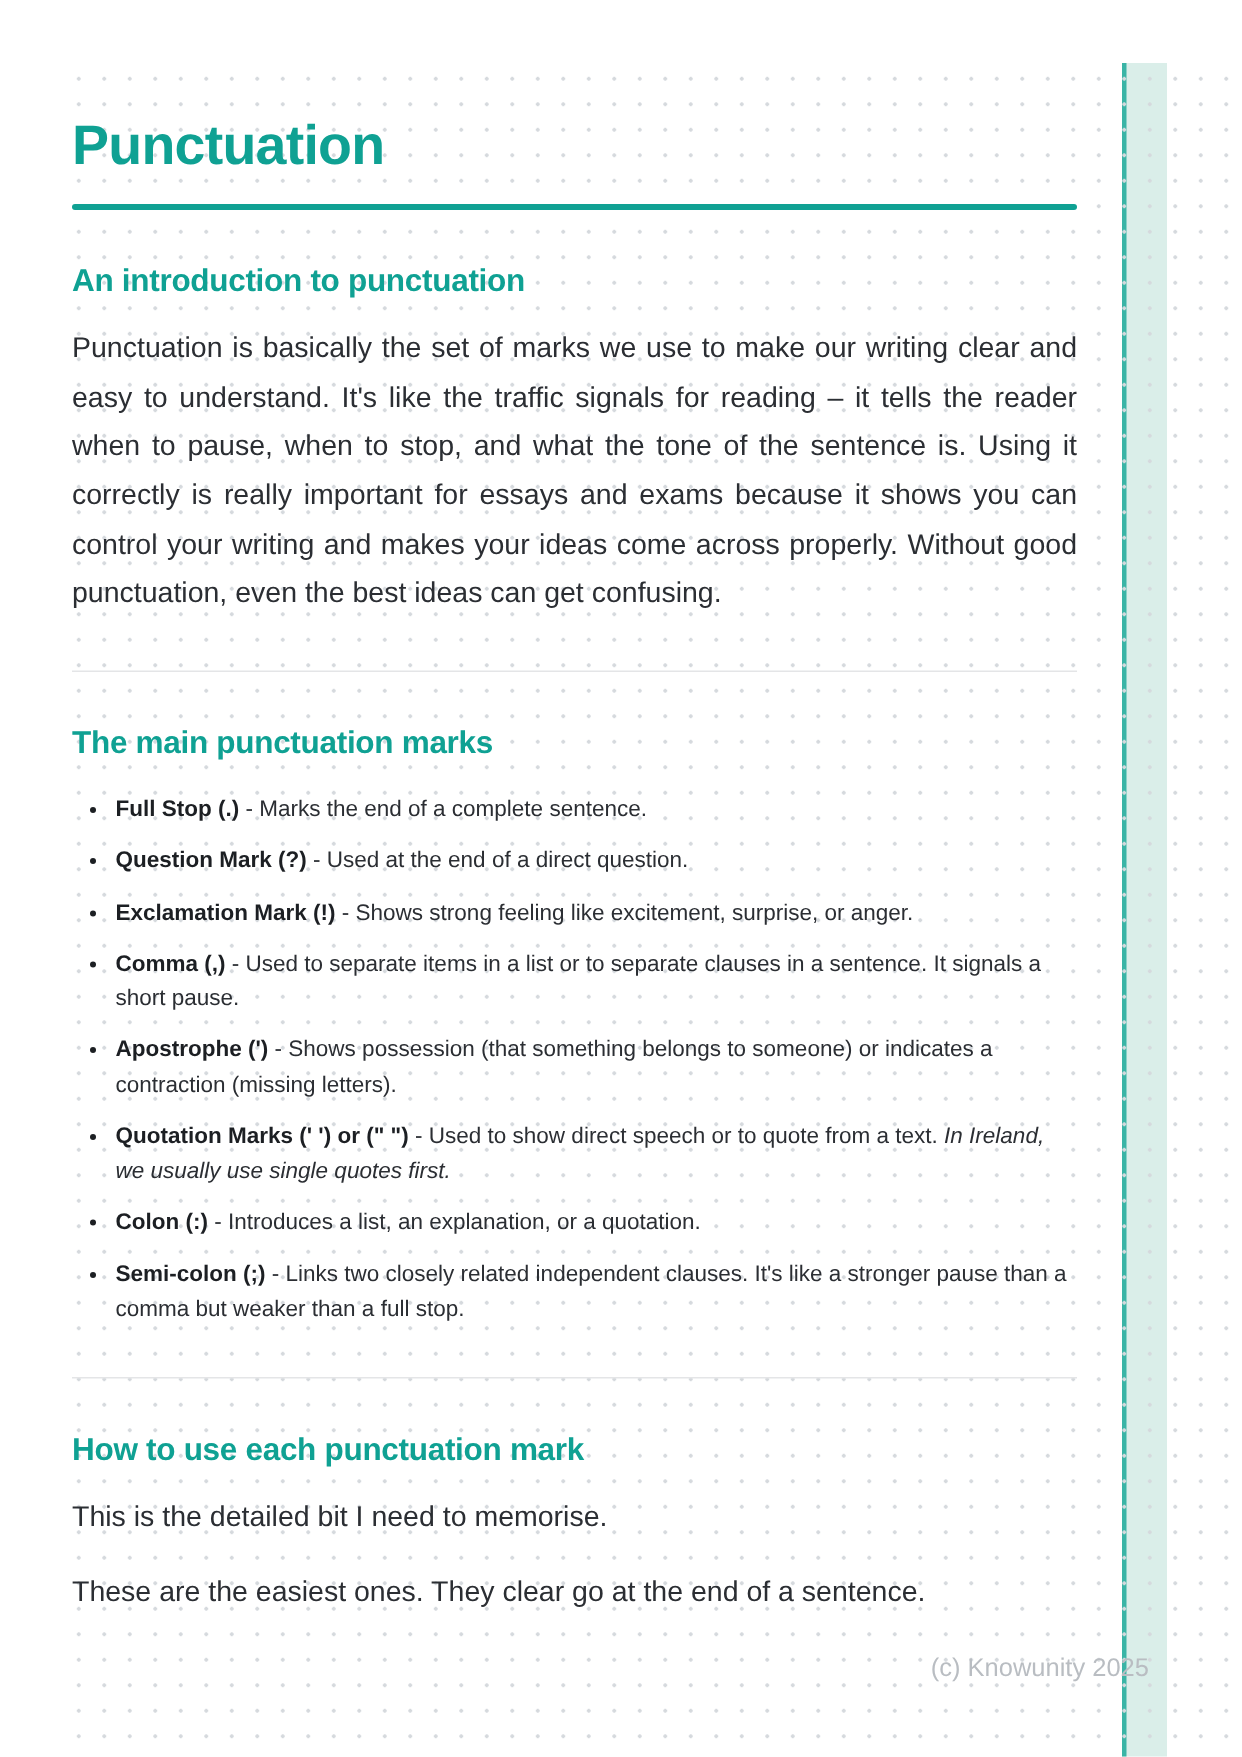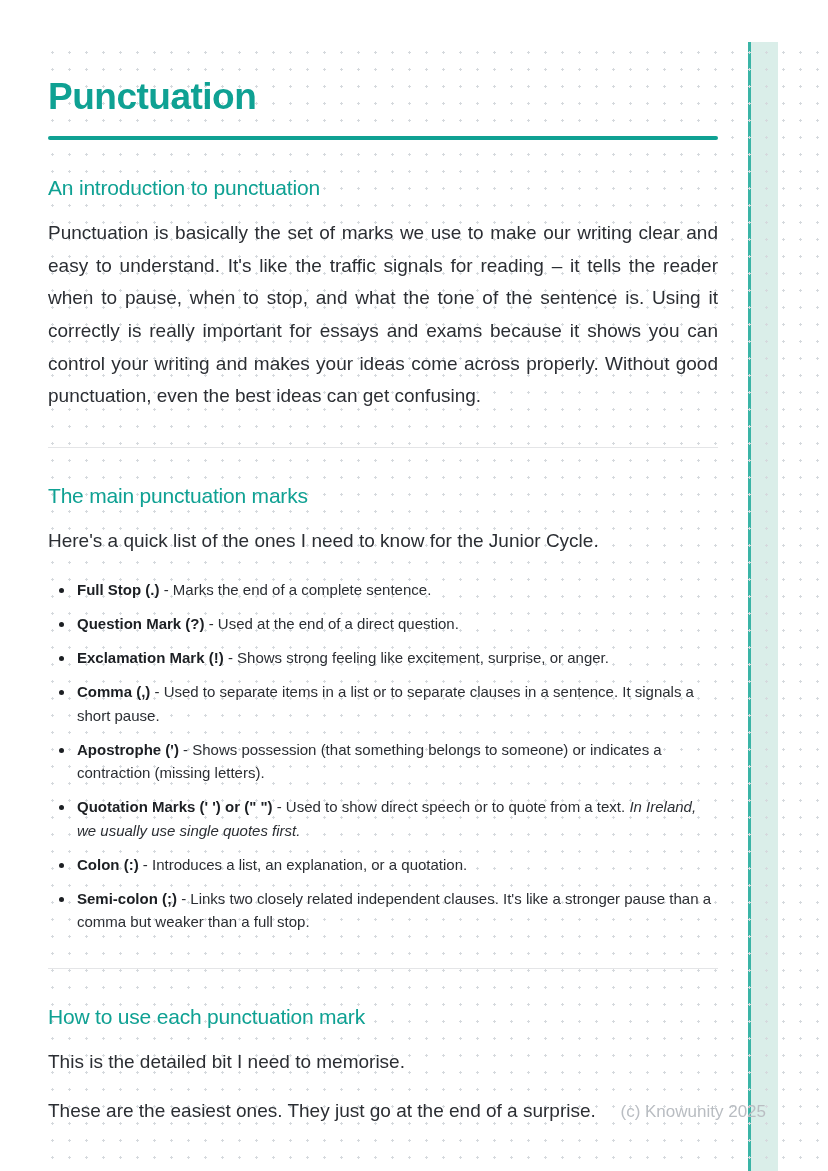--- a/index.html
+++ b/index.html
@@ -56,7 +56,7 @@
   }
   h2{
     font-size:21px;
-    font-weight:normal;
+    font-weight:bold;
     color:var(--accent);
     margin-top:36px;
     letter-spacing:-0.2px;

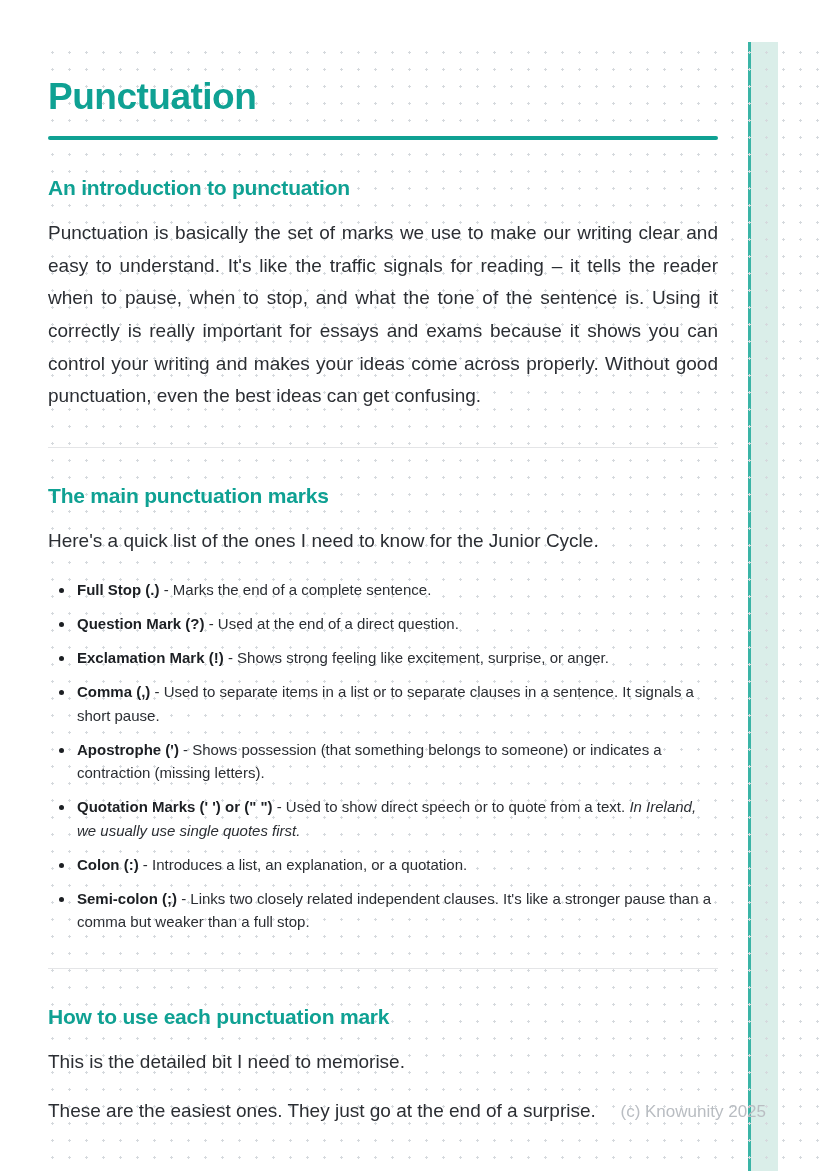--- a/index.html
+++ b/index.html
@@ -118,7 +118,6 @@
   <hr>
 
   <h2>The main punctuation marks</h2>
-  <p>Here's a quick list of the ones I need to know for the Junior Cycle.</p>
 
   <ul>
     <li>

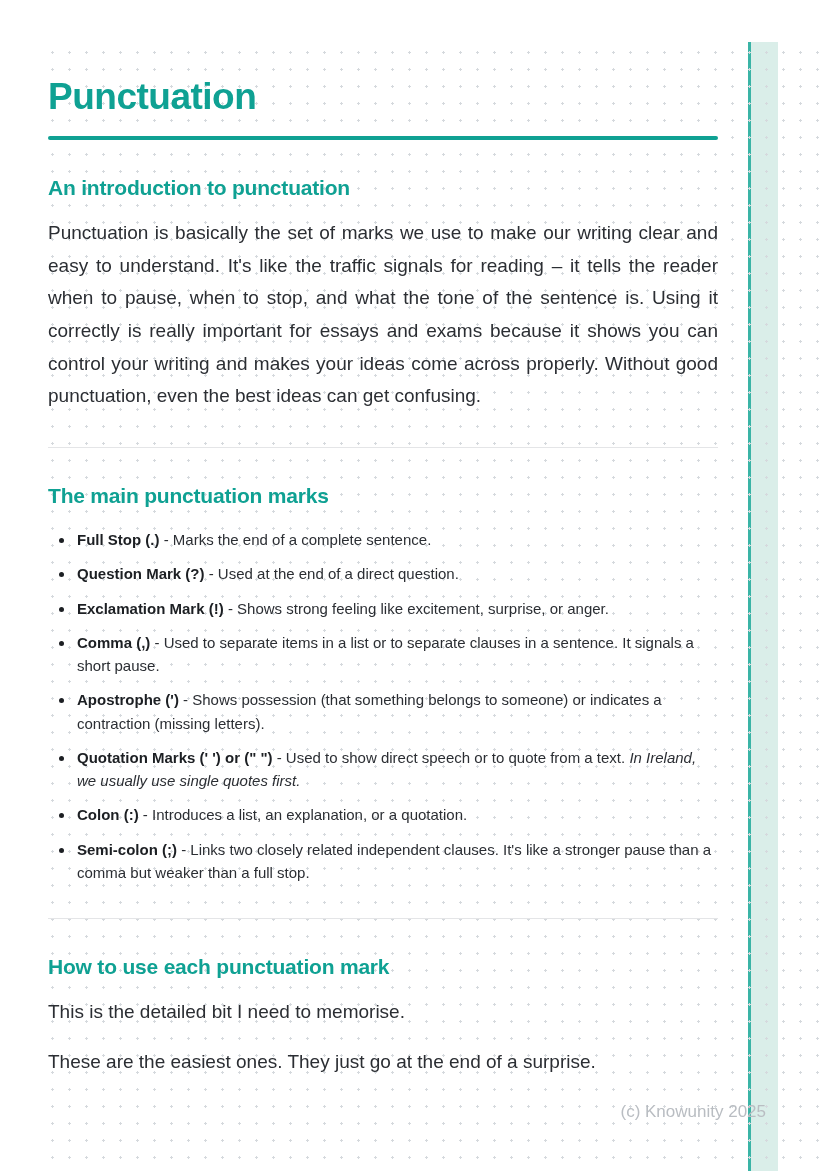--- a/index.html
+++ b/index.html
@@ -160,7 +160,7 @@
   <h2>How to use each punctuation mark</h2>
   <p>This is the detailed bit I need to memorise.</p>
 
-  <p>These are the easiest ones. They just go at the end of a surprise.</p>
+  <p>These are the easiest ones. They clear go at the end of a sentence.</p>
 
 </div>
 

